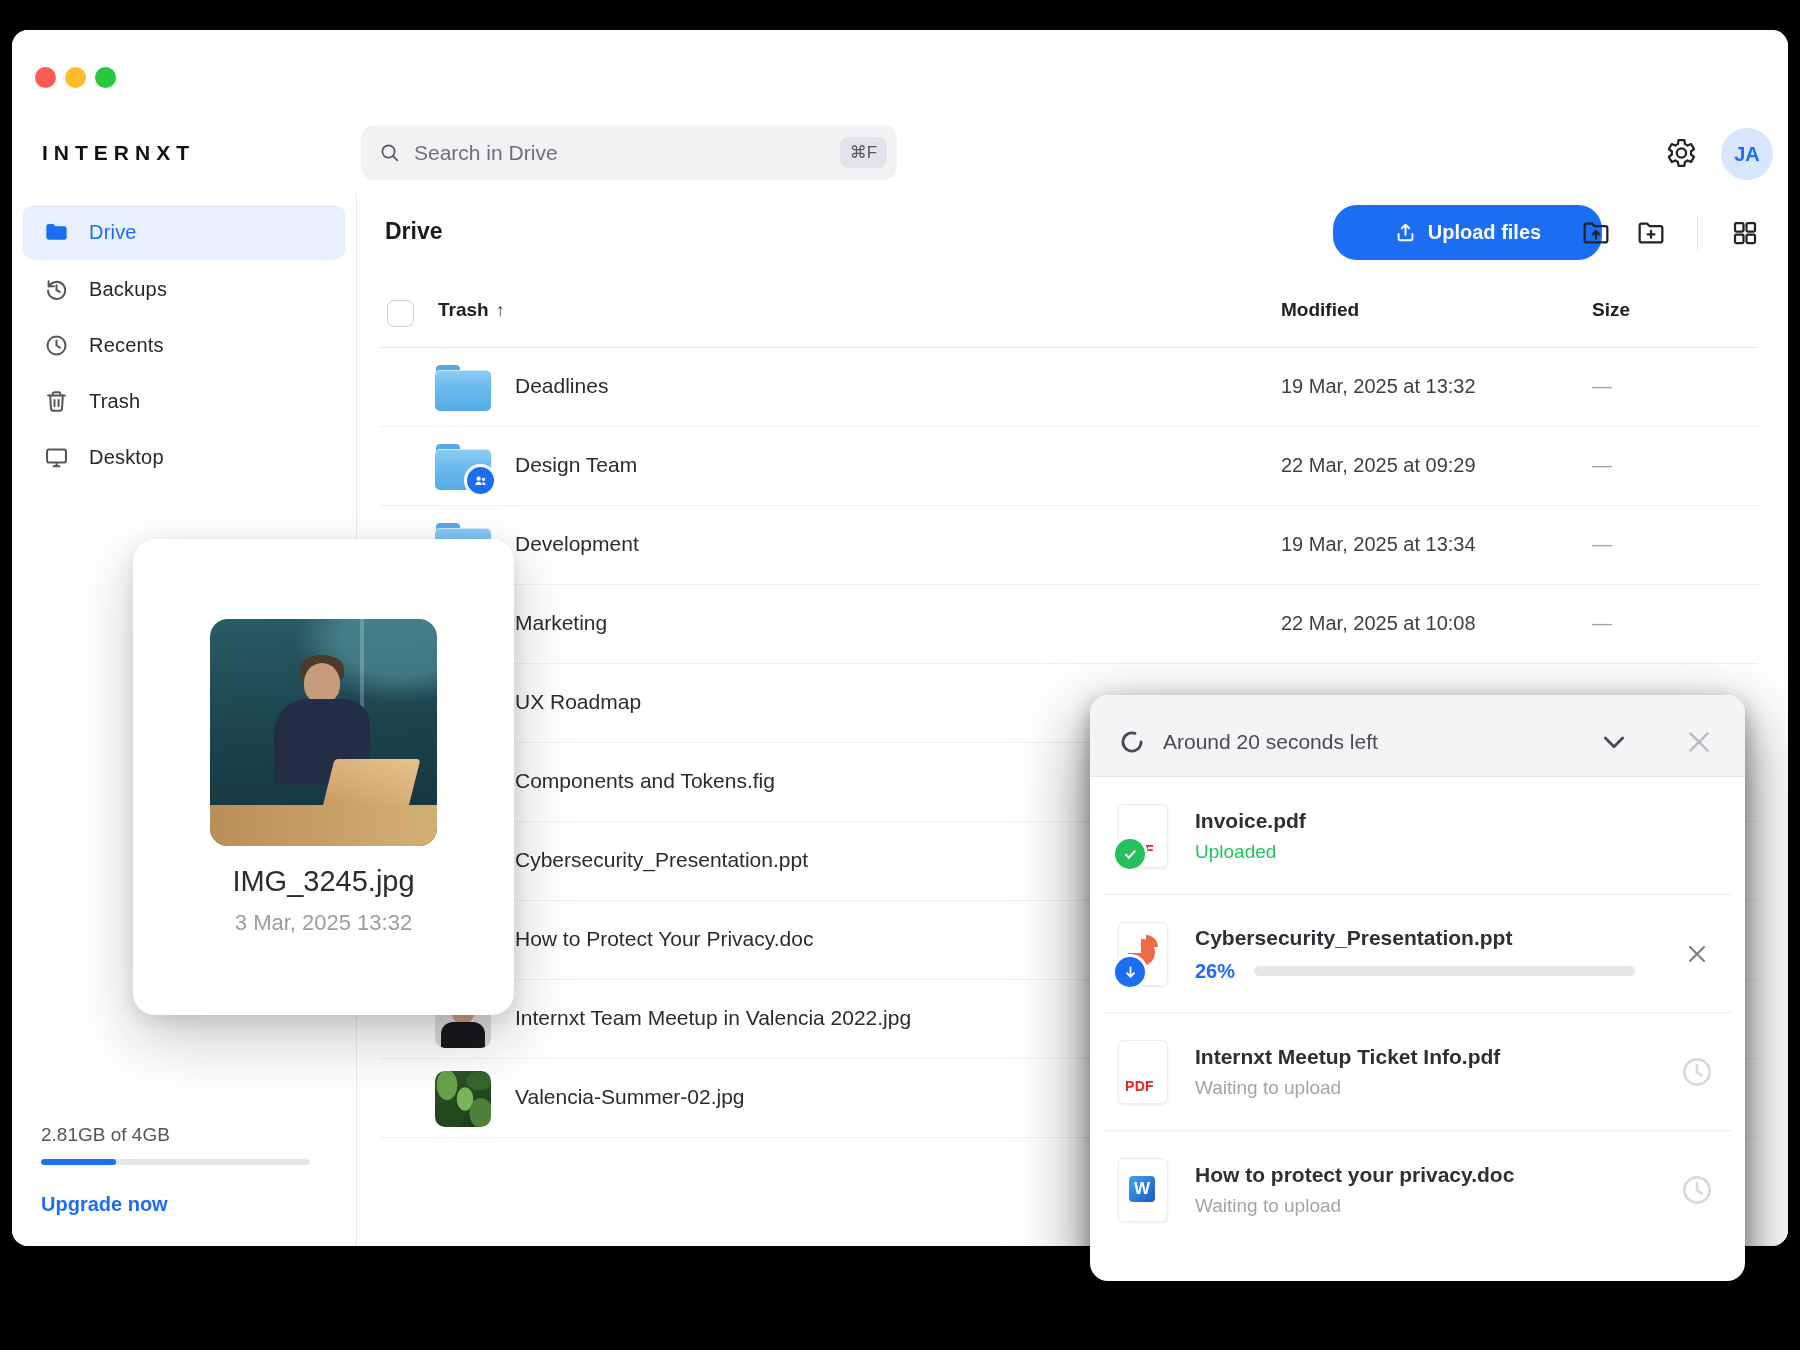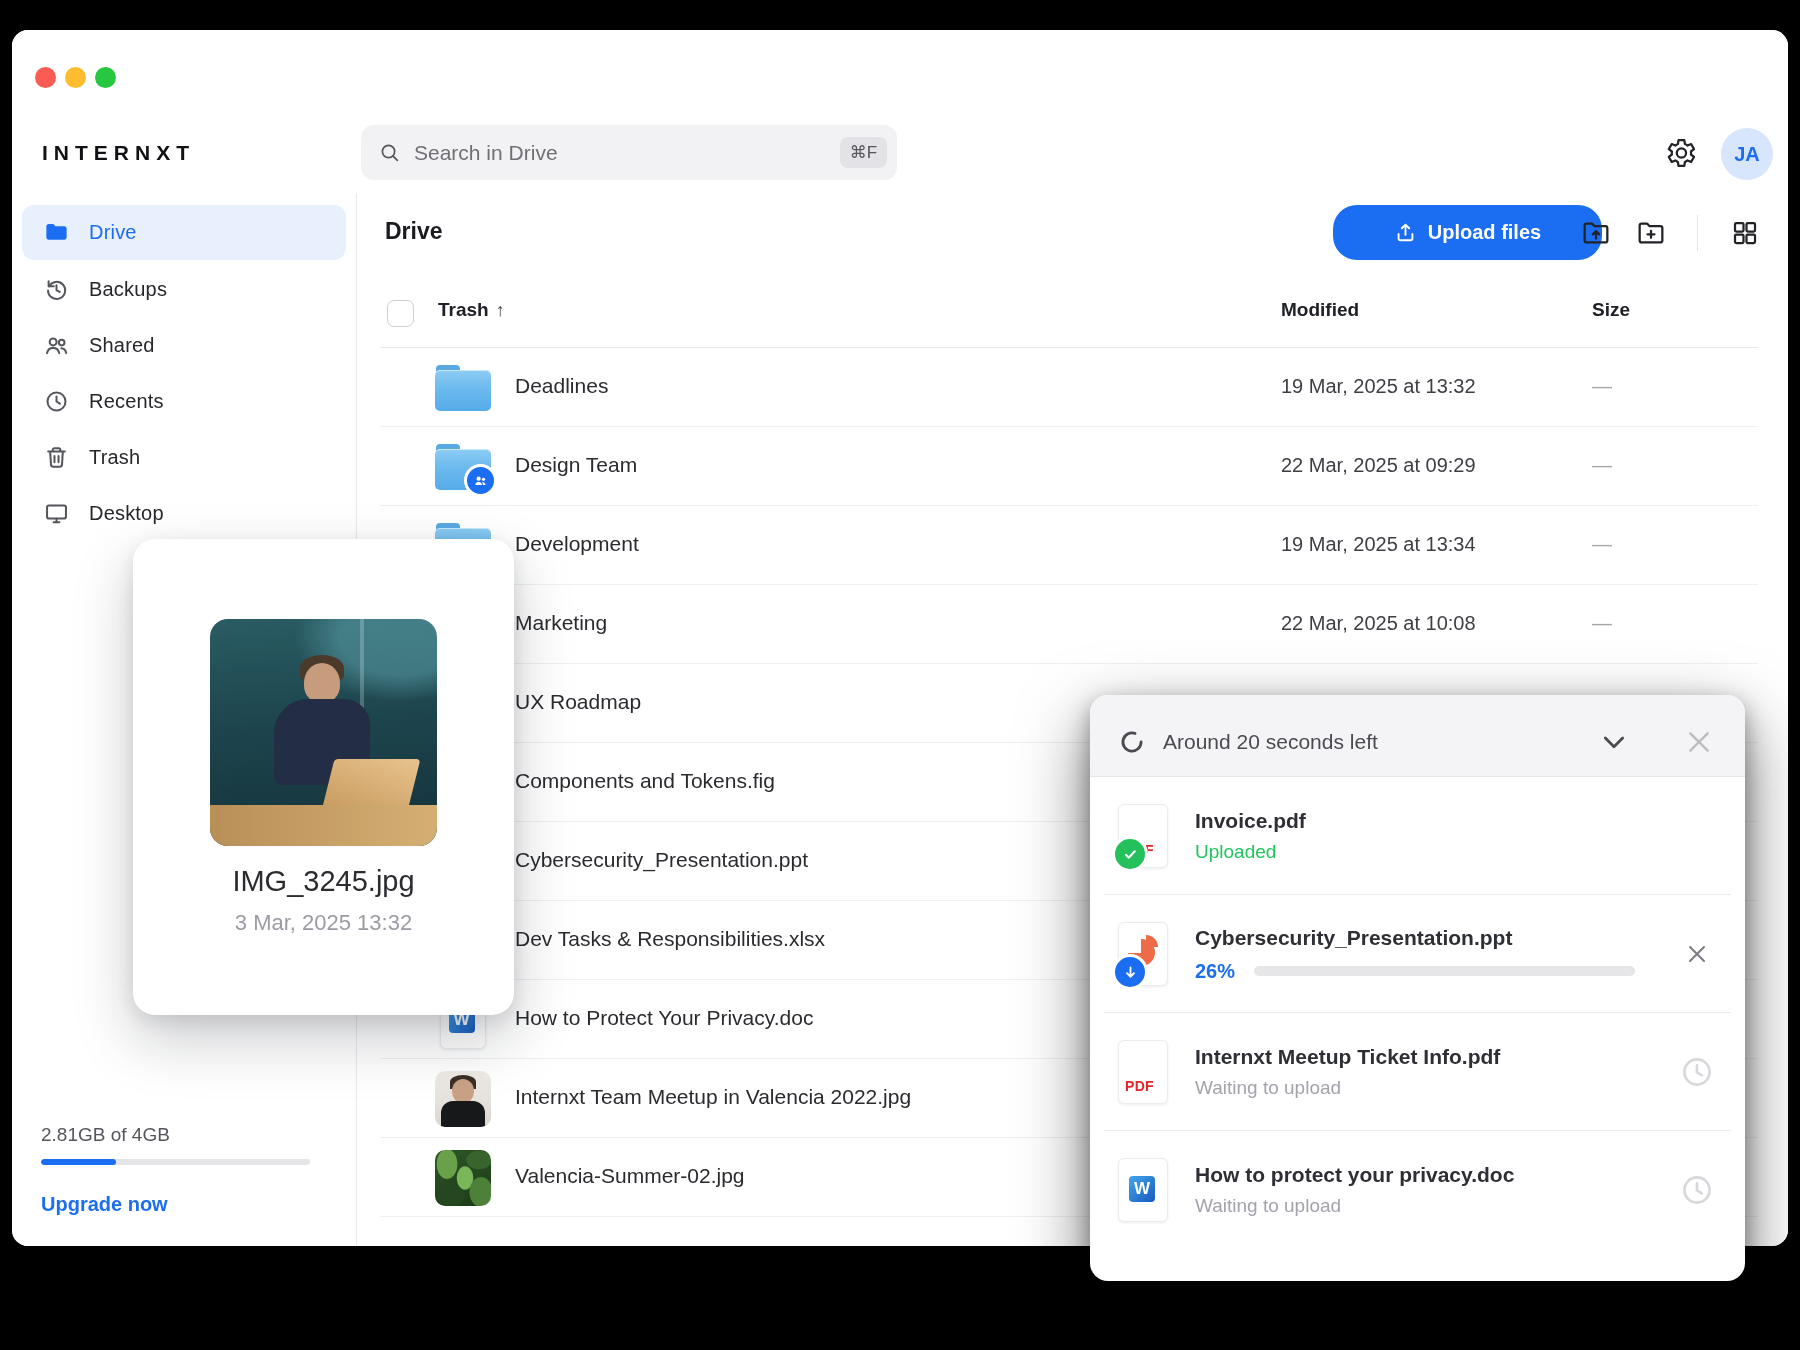--- a/index.html
+++ b/index.html
@@ -215,17 +215,6 @@
         <div class="nav-item">
           <span class="nicon">
             <svg width="27" height="27" viewBox="0 0 24 24" fill="none" stroke="#54565c" stroke-width="1.8" stroke-linecap="round" stroke-linejoin="round">
-              <circle cx="9" cy="8.8" r="3.1"></circle>
-              <path d="M3.6 18.8c.6-2.9 2.7-4.7 5.4-4.7s4.8 1.8 5.4 4.7"></path>
-              <circle cx="16.6" cy="9.4" r="2.5"></circle>
-              <path d="M16.3 14.5c2.2.2 3.8 1.7 4.3 4.1"></path>
-            </svg>
-          </span>
-                 <span class="nlabel">Shared</span>
-        </div>
-        <div class="nav-item">
-          <span class="nicon">
-            <svg width="27" height="27" viewBox="0 0 24 24" fill="none" stroke="#54565c" stroke-width="1.8" stroke-linecap="round" stroke-linejoin="round">
               <circle cx="12" cy="12" r="8"></circle>
               <path d="M12 7.6V12l3 1.9"></path>
             </svg>

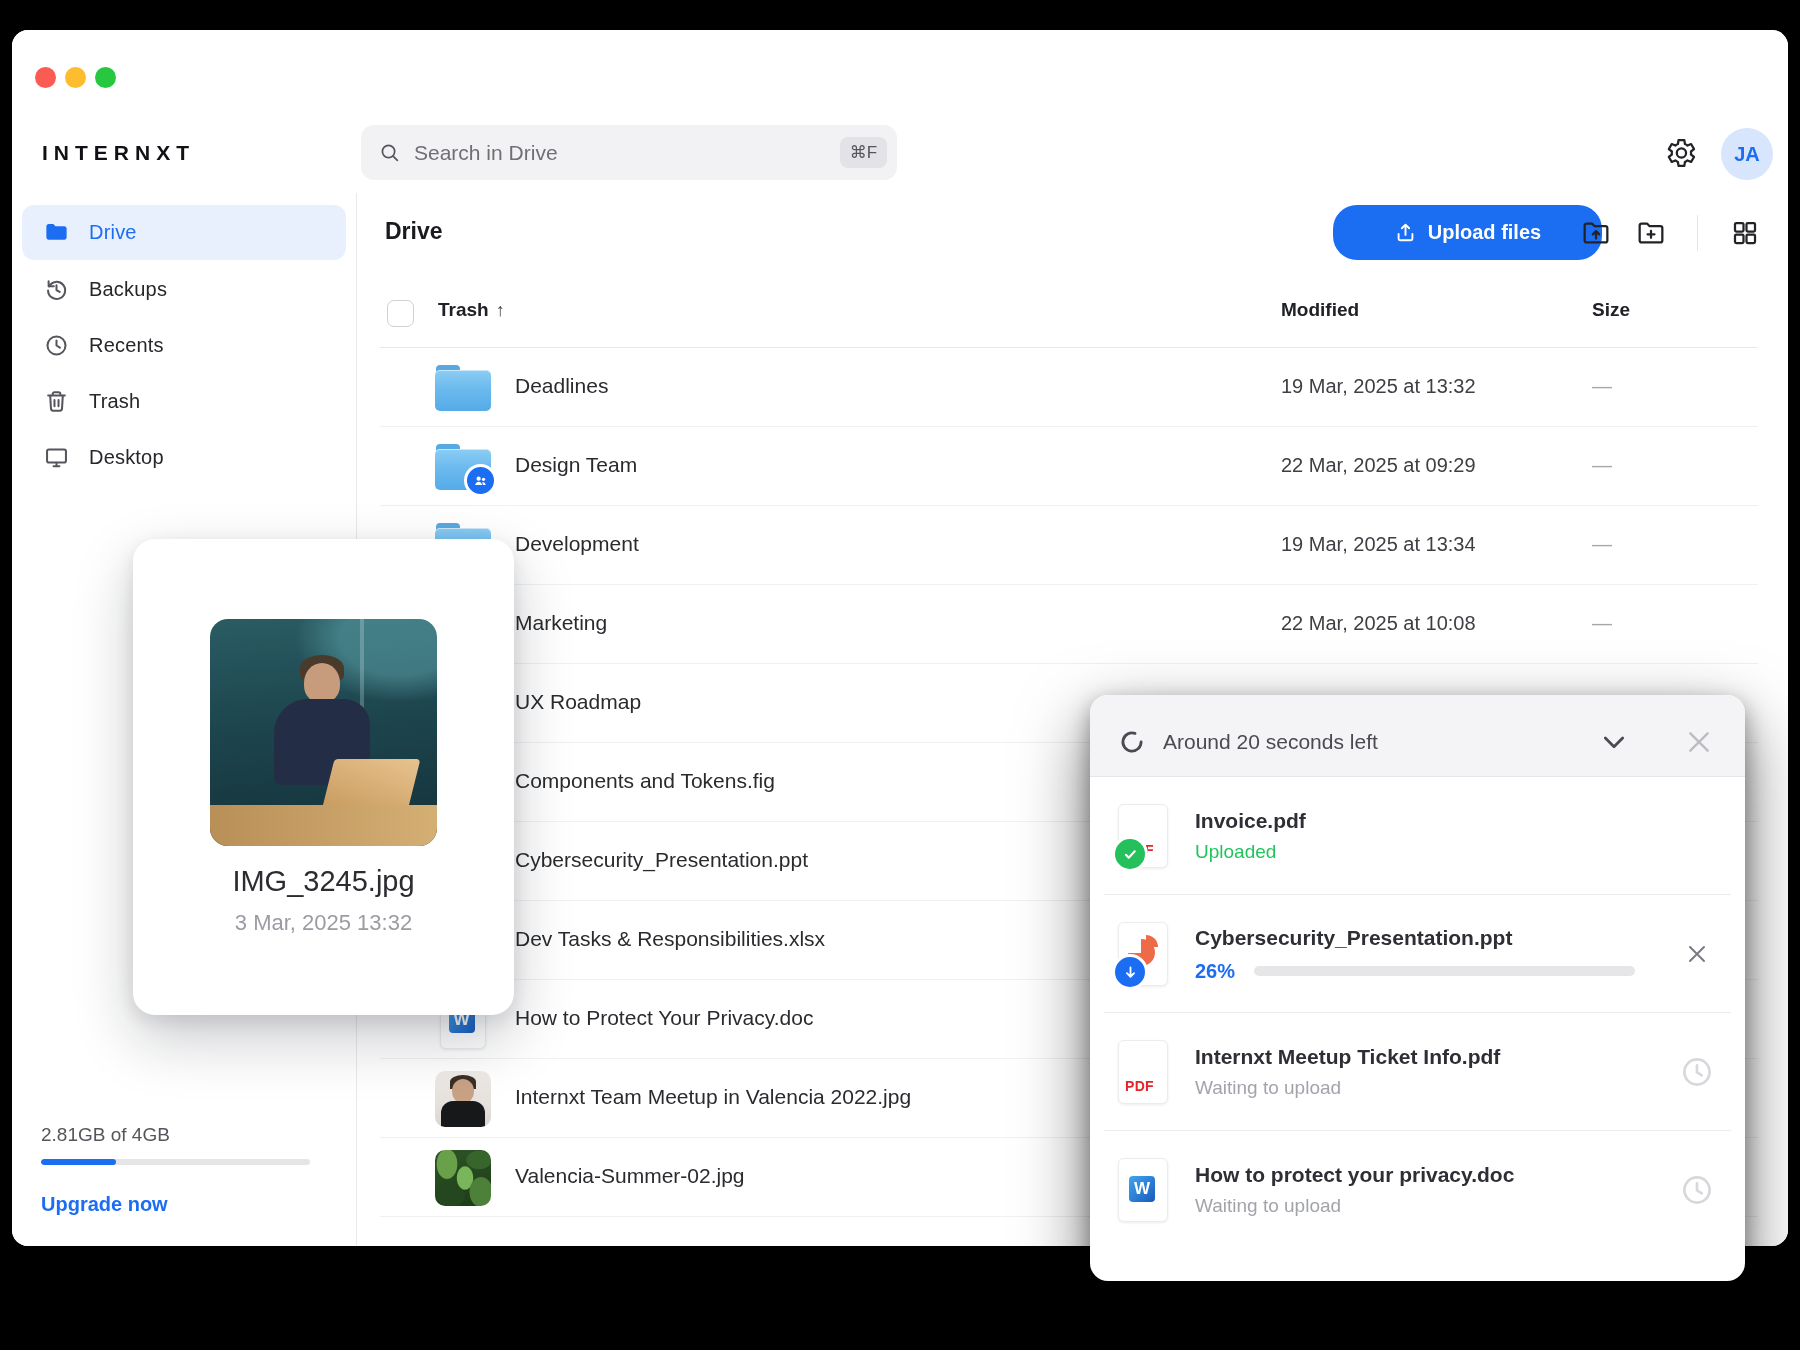--- a/index.html
+++ b/index.html
@@ -376,14 +376,6 @@
         </div>
         <div class="frow">
           <div class="ficon">
-            <div class="page"></div>
-          </div>
-          <div class="fname">Dev Tasks &amp; Responsibilities.xlsx</div>
-          <div class="fmod"></div>
-          <div class="fsize"></div>
-        </div>
-        <div class="frow">
-          <div class="ficon">
             <div class="page">
               <div class="wordlogo">W</div>
             </div>

